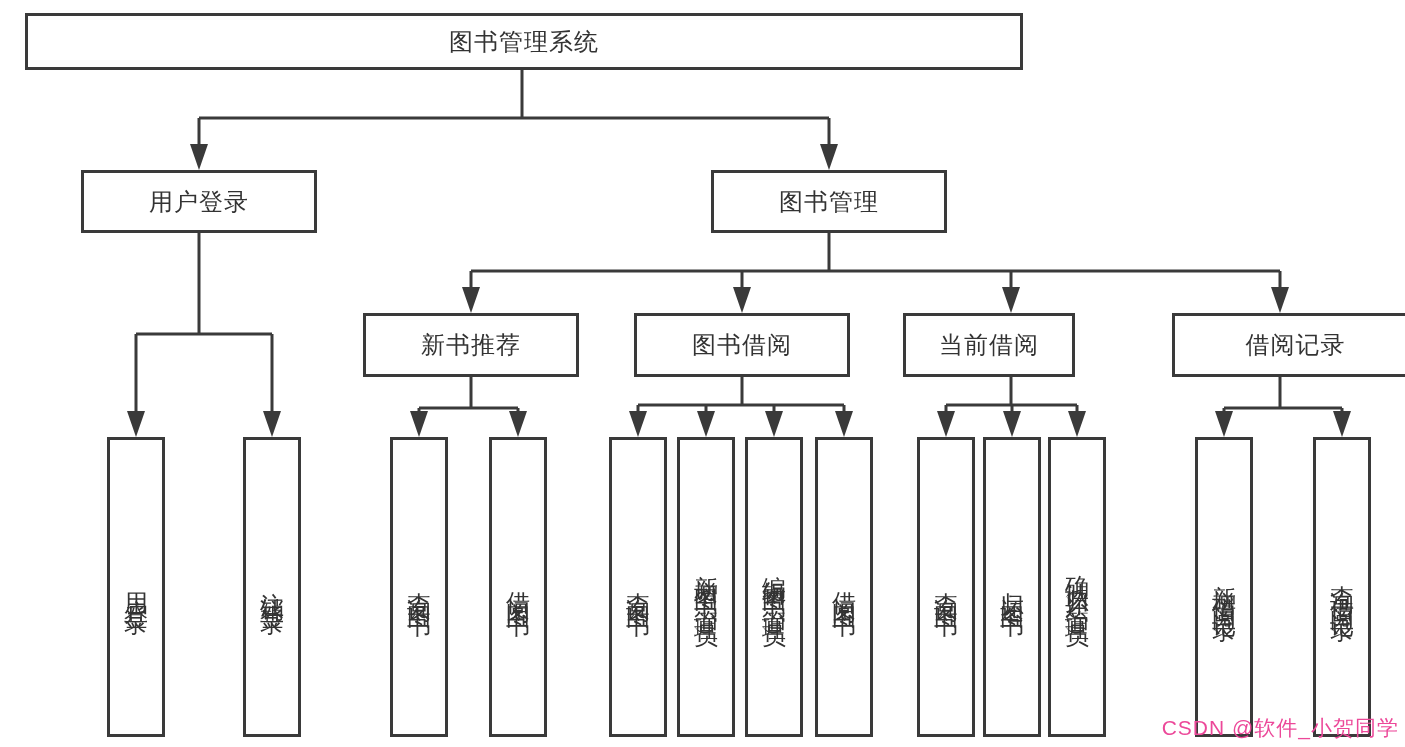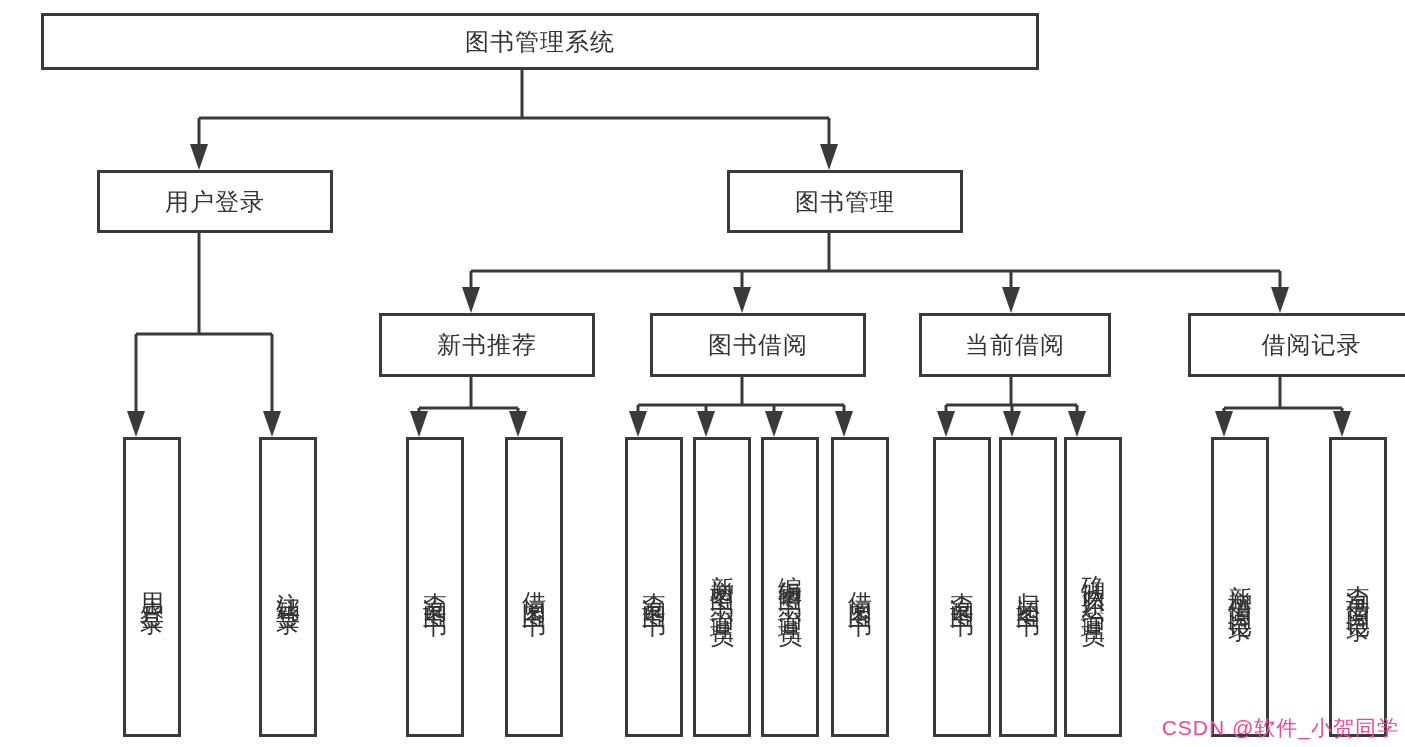--- a/index.html
+++ b/index.html
@@ -10,7 +10,7 @@
   .box{
     position:absolute;box-sizing:border-box;background:#ffffff;
     border:3px solid #3a3a3a;display:flex;align-items:center;justify-content:center;
-    color:#333333;z-index:2;margin-left:16px;
+    color:#333333;z-index:2;
   }
   .box.h{font-size:24px;letter-spacing:1px;white-space:nowrap;}
   .box.v{font-size:24px;}

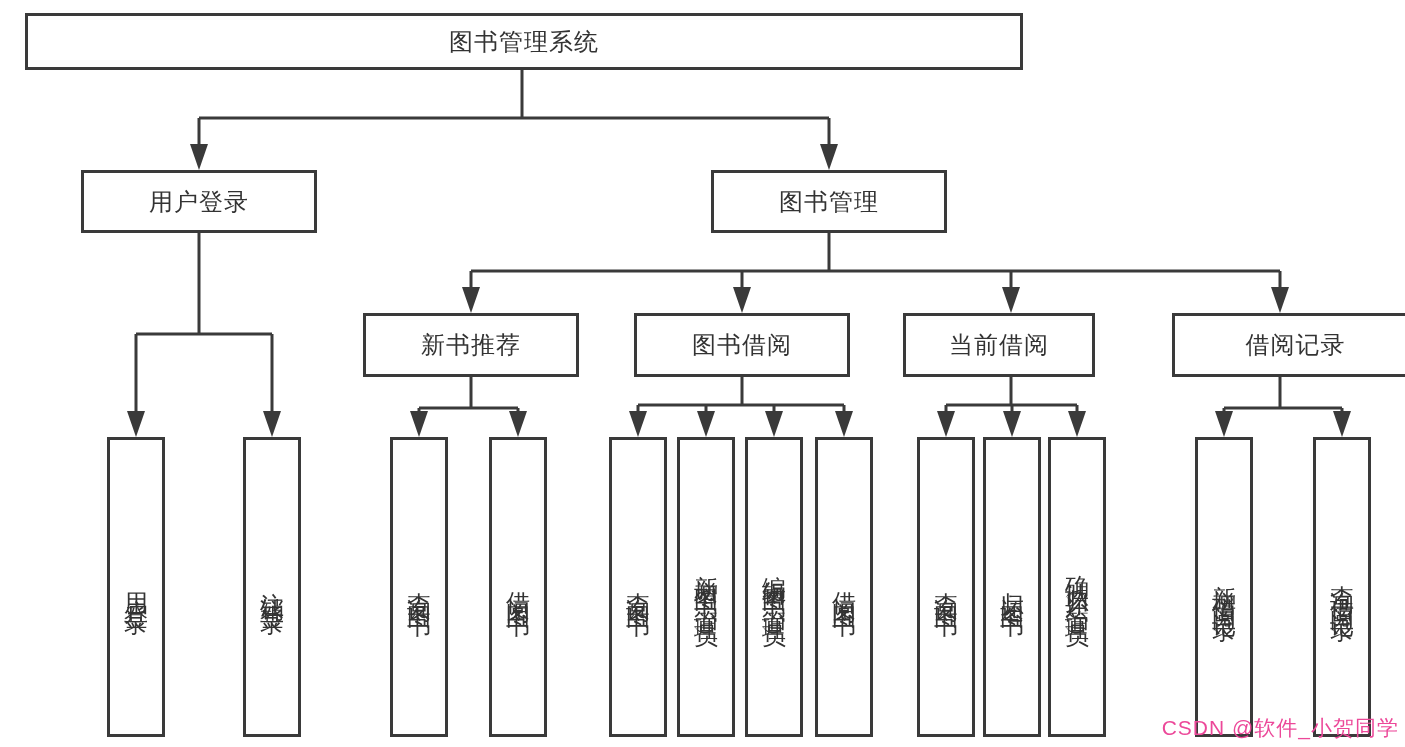--- a/index.html
+++ b/index.html
@@ -79,7 +79,7 @@
 
   <div class="box h" style="left:711px;top:170px;width:236px;height:63px">图书管理</div>
   <div class="box h" style="left:634px;top:313px;width:216px;height:64px">图书借阅</div>
-  <div class="box h" style="left:903px;top:313px;width:192px;height:64px">当前借阅</div>
+  <div class="box h" style="left:903px;top:313px;width:172px;height:64px">当前借阅</div>
   <div class="box h" style="left:1172px;top:313px;width:247px;height:64px">借阅记录</div>
 
   <div class="box v" style="left:107px;top:437px;width:58px;height:300px">

